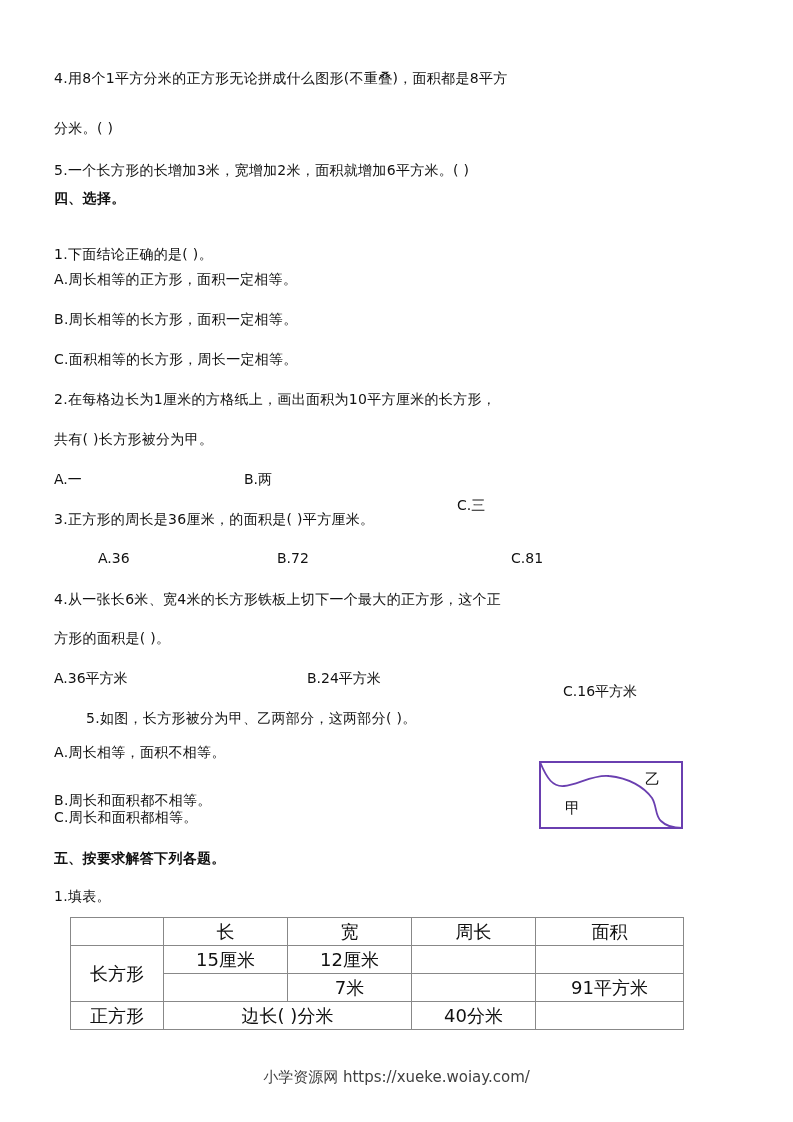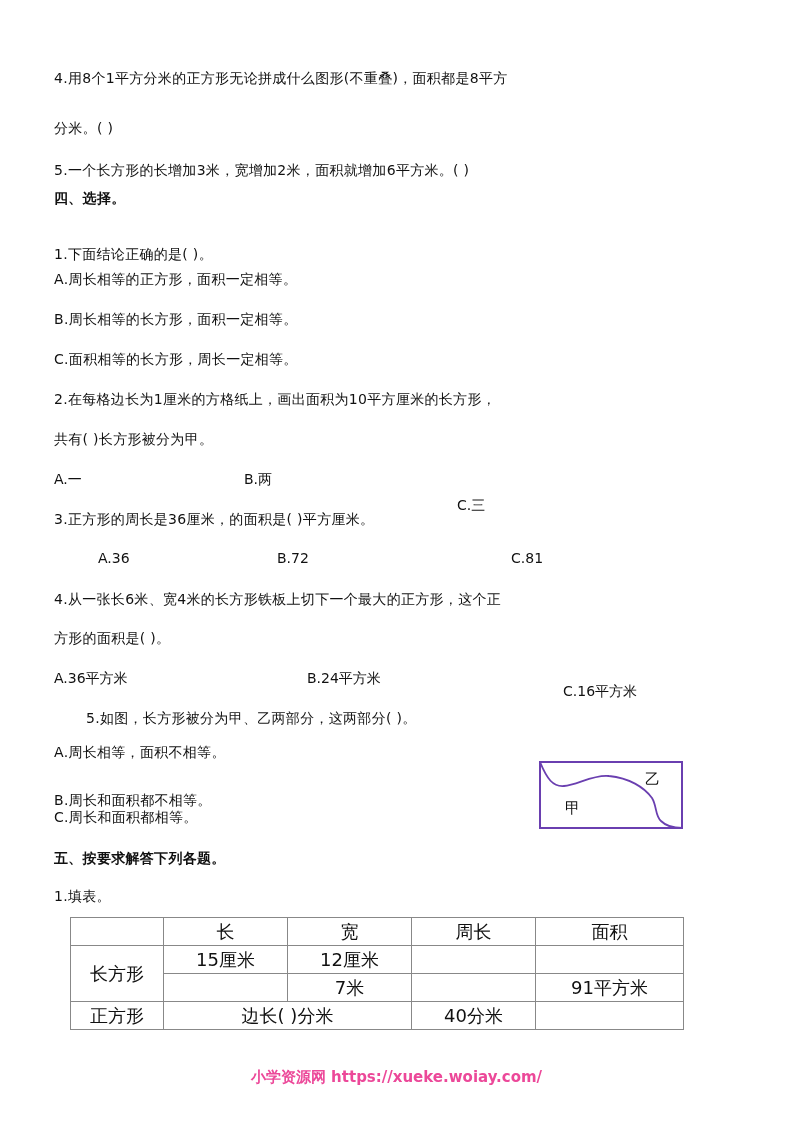--- a/index.html
+++ b/index.html
@@ -14,7 +14,7 @@
                font-size: 18px; table-layout: fixed; }
   table.fill td { border: 1px solid #888; text-align: center; padding: 0; height: 27px; line-height: 27px; }
   .footer { position: absolute; top: 1068px; left: 0; width: 793px; text-align: center;
-            font-size: 15px; color: #ec4899; font-weight: bold; }
+            font-size: 15px; color: #404040; }
 </style>
 </head>
 <body>

